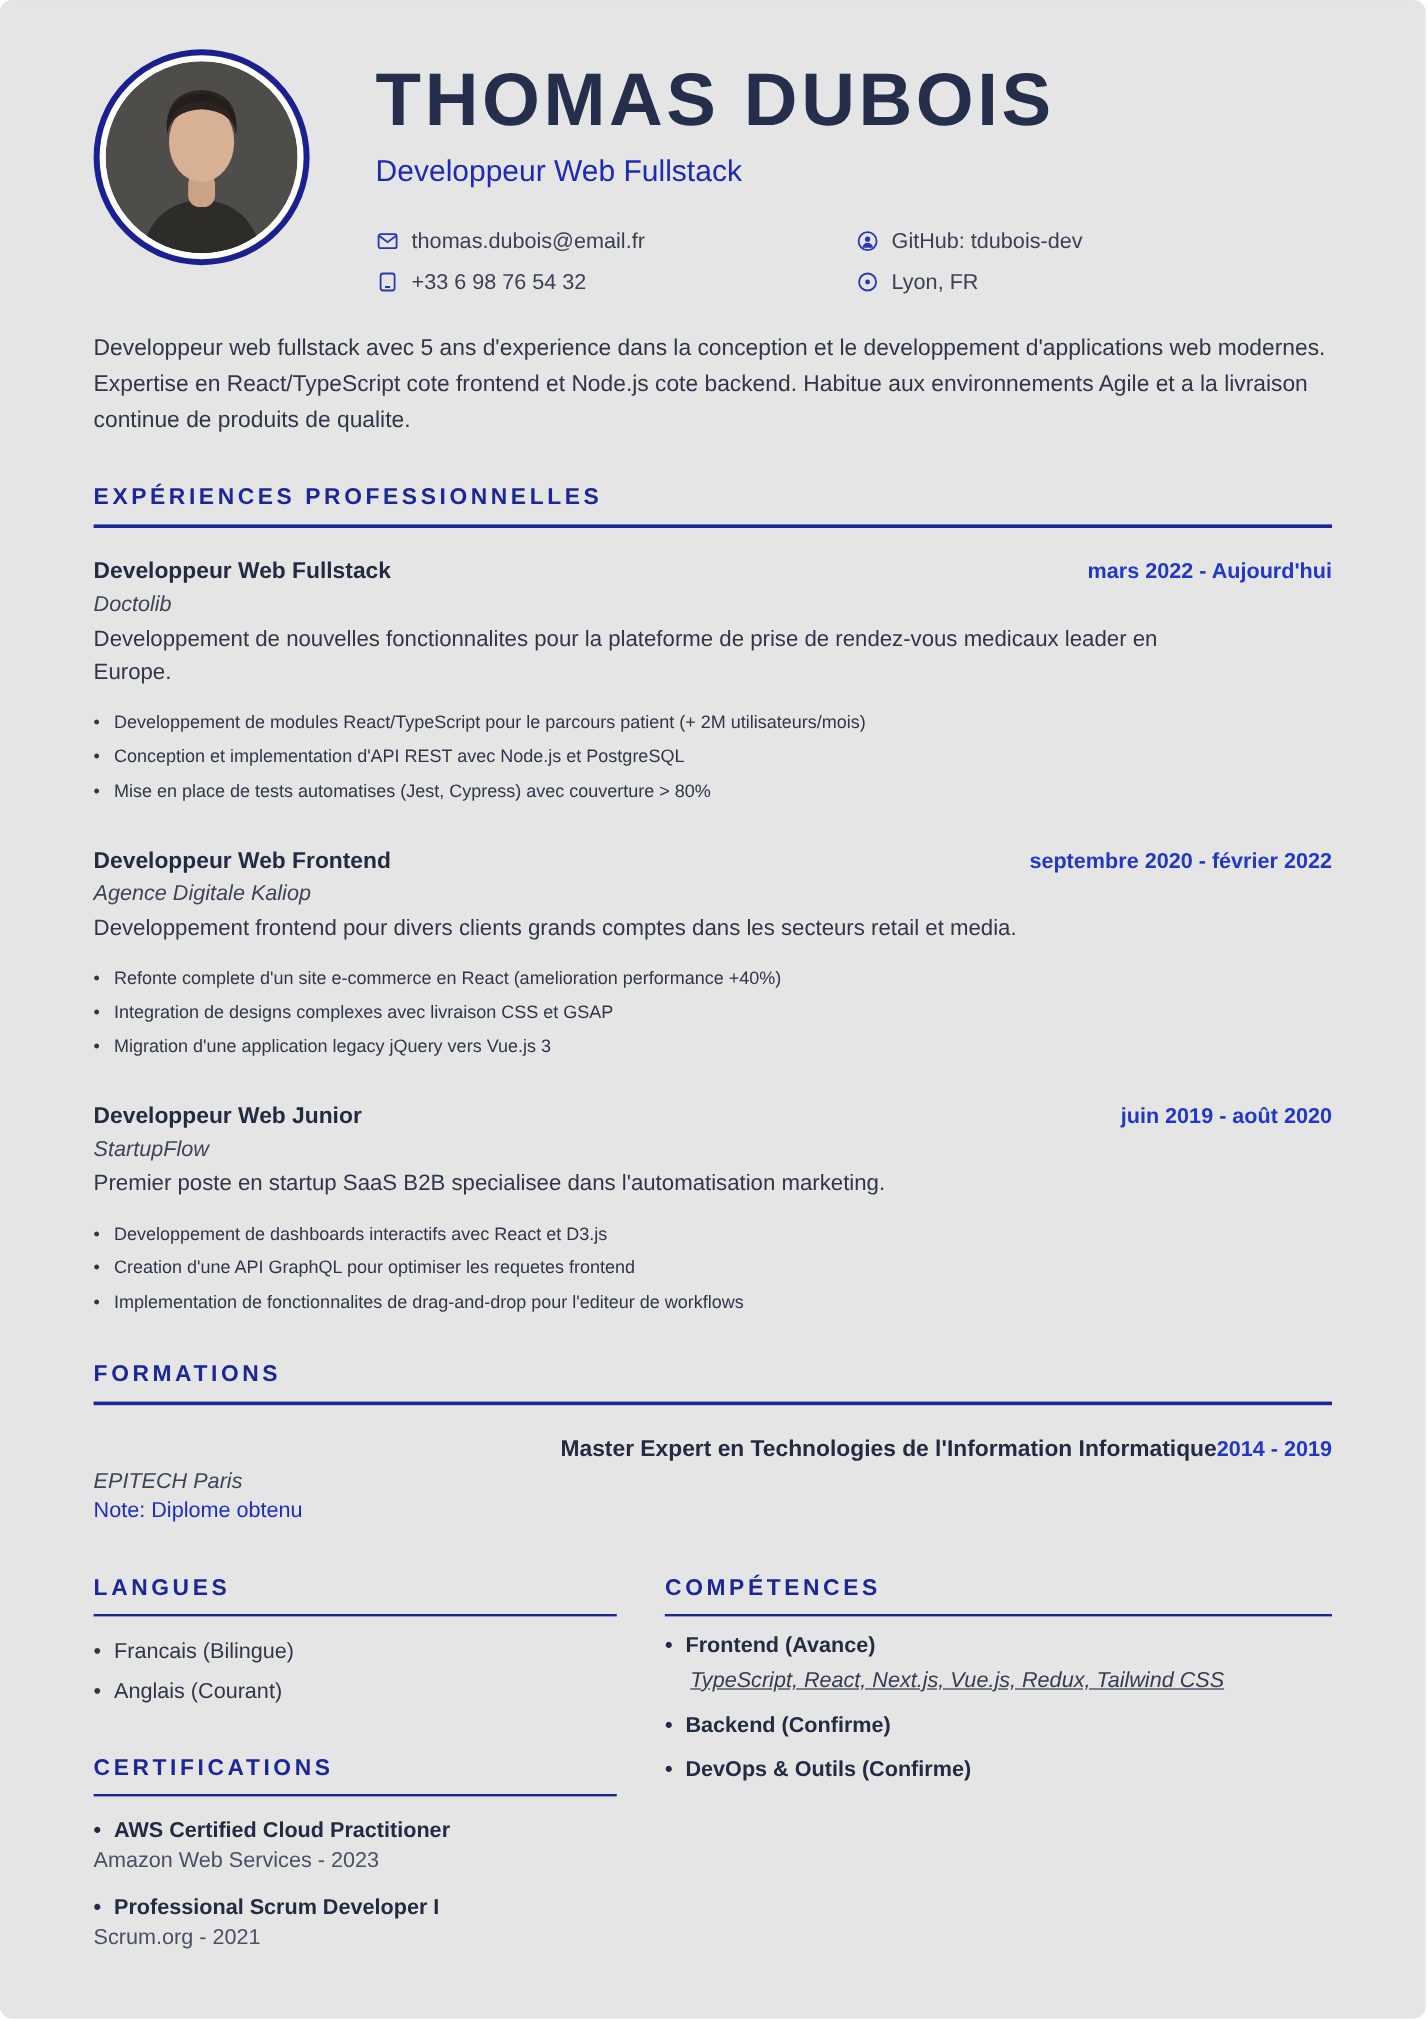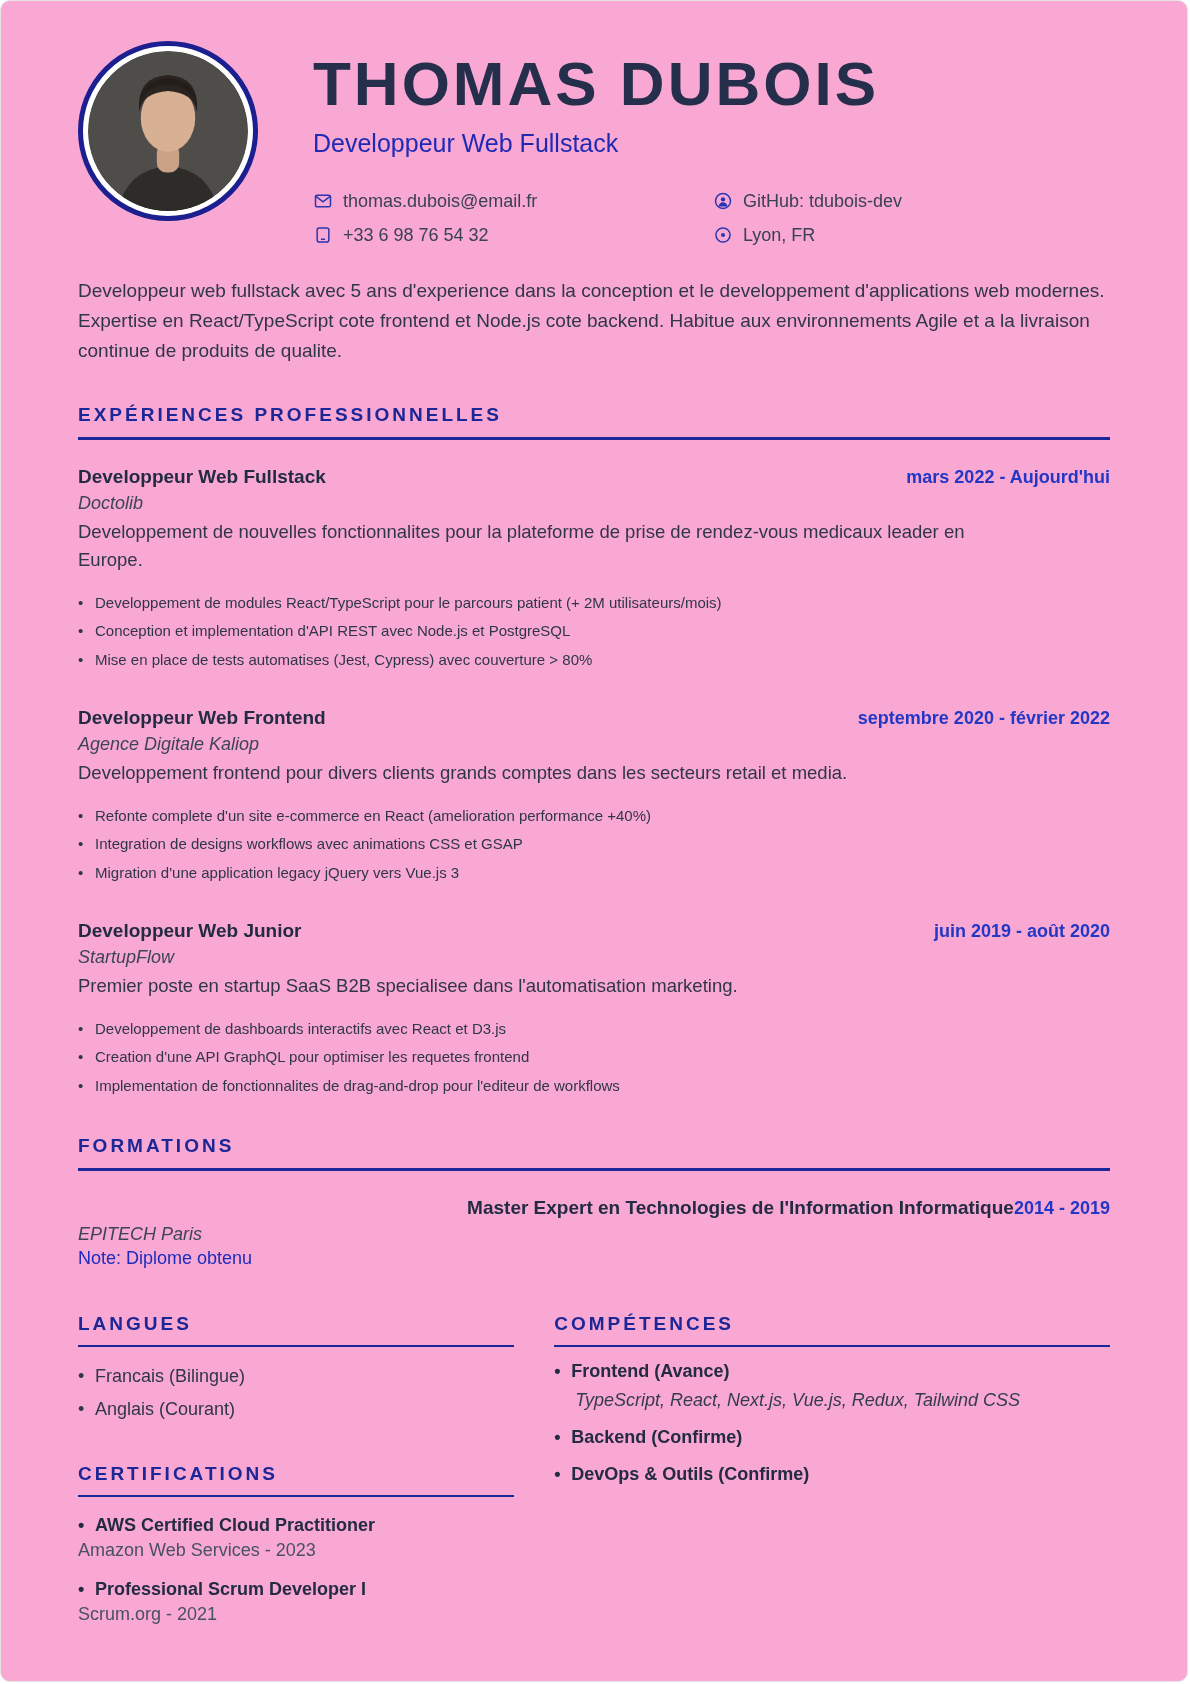--- a/index.html
+++ b/index.html
@@ -14,7 +14,7 @@
     width: 1188px; height: 1682px;
     border: 1px solid #e4e4e4;
     border-radius: 10px;
-    background: #f9a8d4;
+    background: #e5e5e5;
     padding: 40px 77px 40px 77px;
     overflow: hidden;
   }

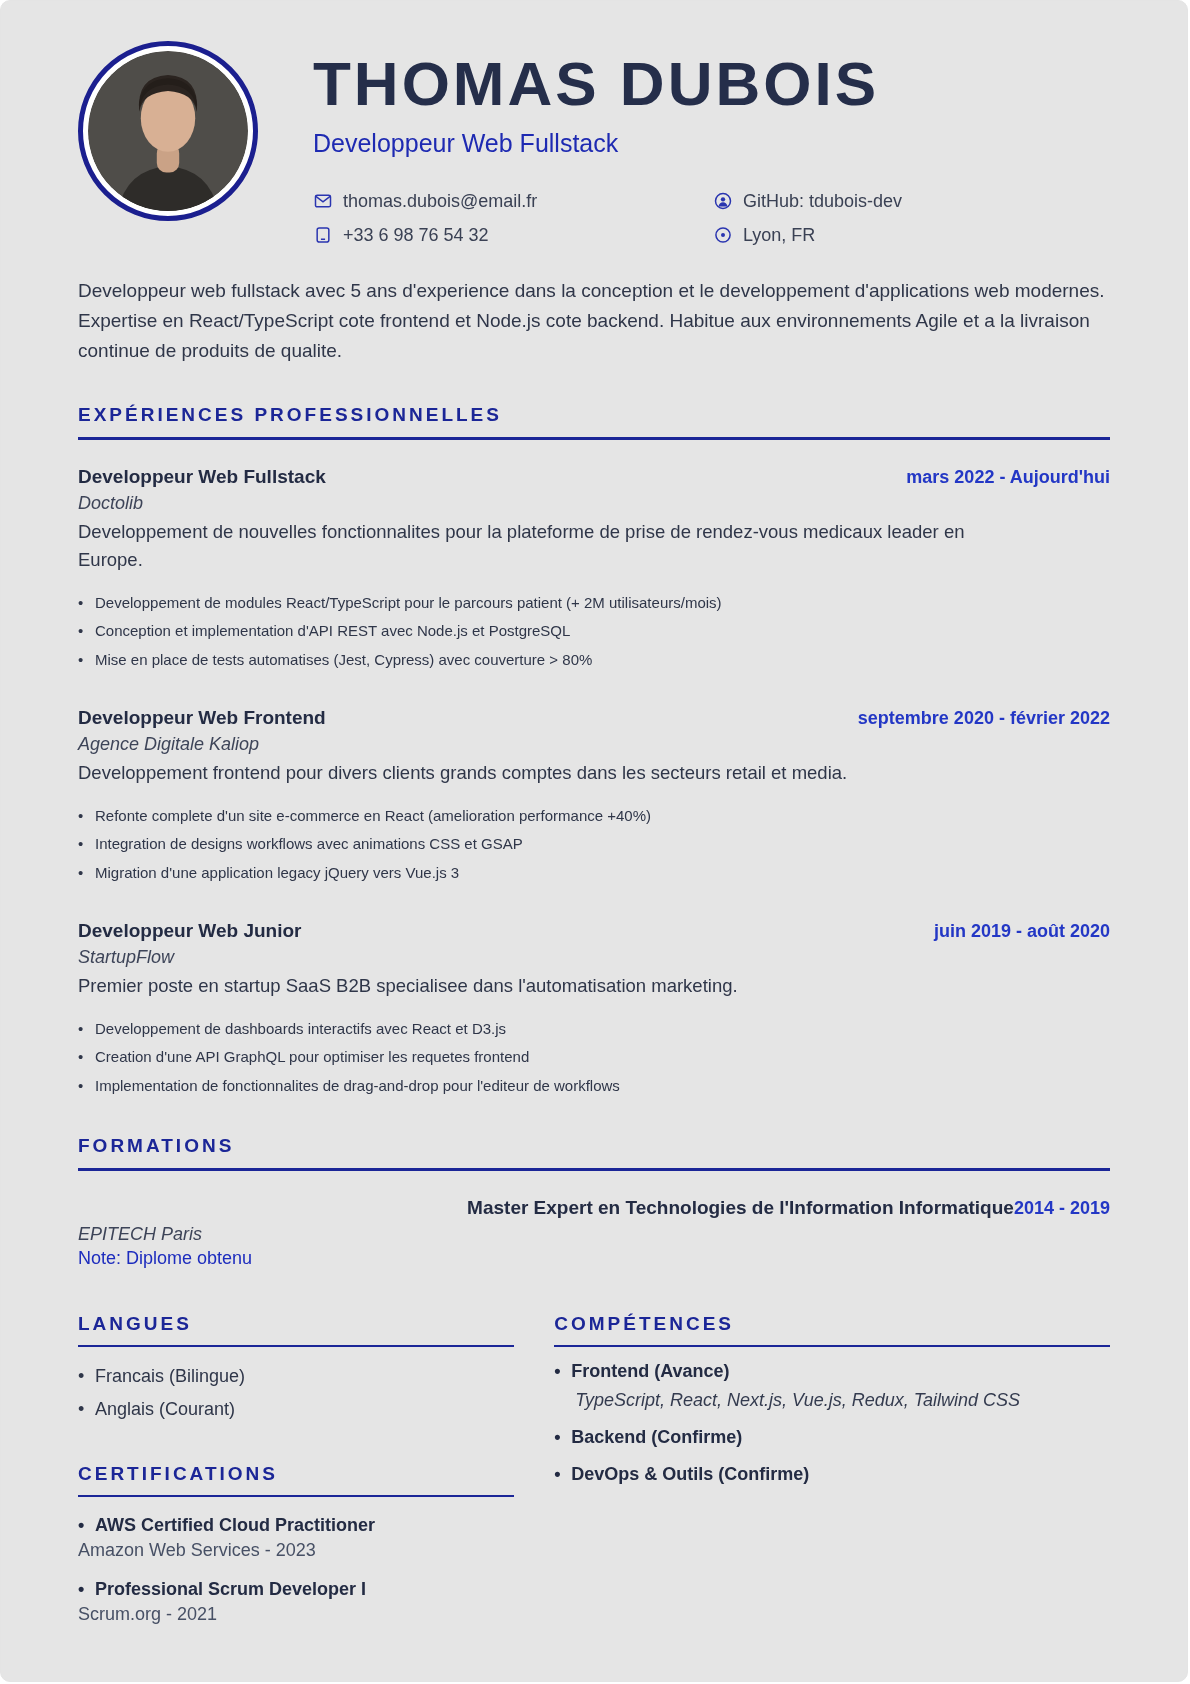--- a/index.html
+++ b/index.html
@@ -248,7 +248,7 @@
       <div class="job-desc">Developpement frontend pour divers clients grands comptes dans les secteurs retail et media.</div>
       <ul class="bullets">
         <li>Refonte complete d'un site e-commerce en React (amelioration performance +40%)</li>
-        <li>Integration de designs workflows avec animations CSS et GSAP</li>
+        <li>Integration de designs complexes avec livraison CSS et GSAP</li>
         <li>Migration d'une application legacy jQuery vers Vue.js 3</li>
       </ul>
     </div>

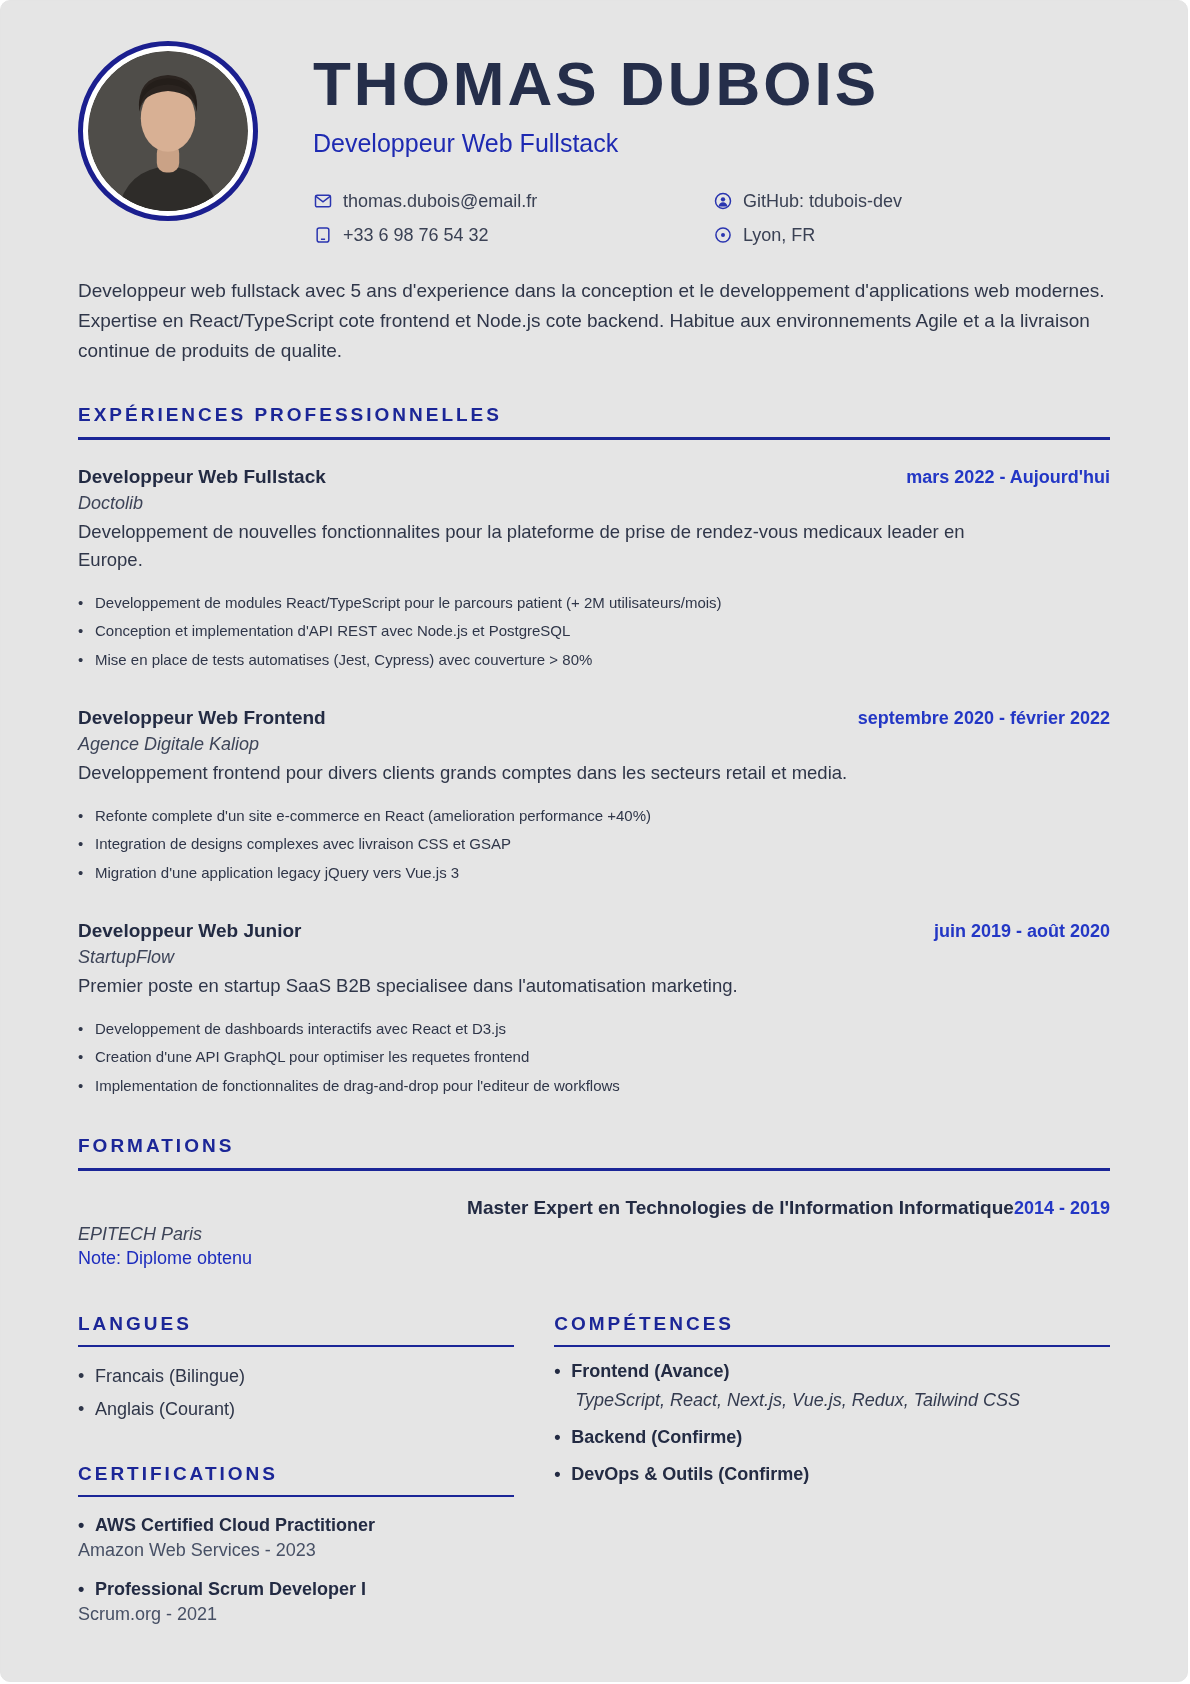--- a/index.html
+++ b/index.html
@@ -138,7 +138,7 @@
   .skill-cat::before { content: "•"; position: absolute; left: 0; font-weight: 700; }
   .skill-list {
     margin-top: 3px; padding-left: 21px;
-    font-size: 18px; font-style: italic; color: #343b4f; line-height: 1.45;
+    font-size: 18px; font-style: italic; color: #343b4f; line-height: 1.45; text-decoration: underline;
   }
 </style>
 </head>

